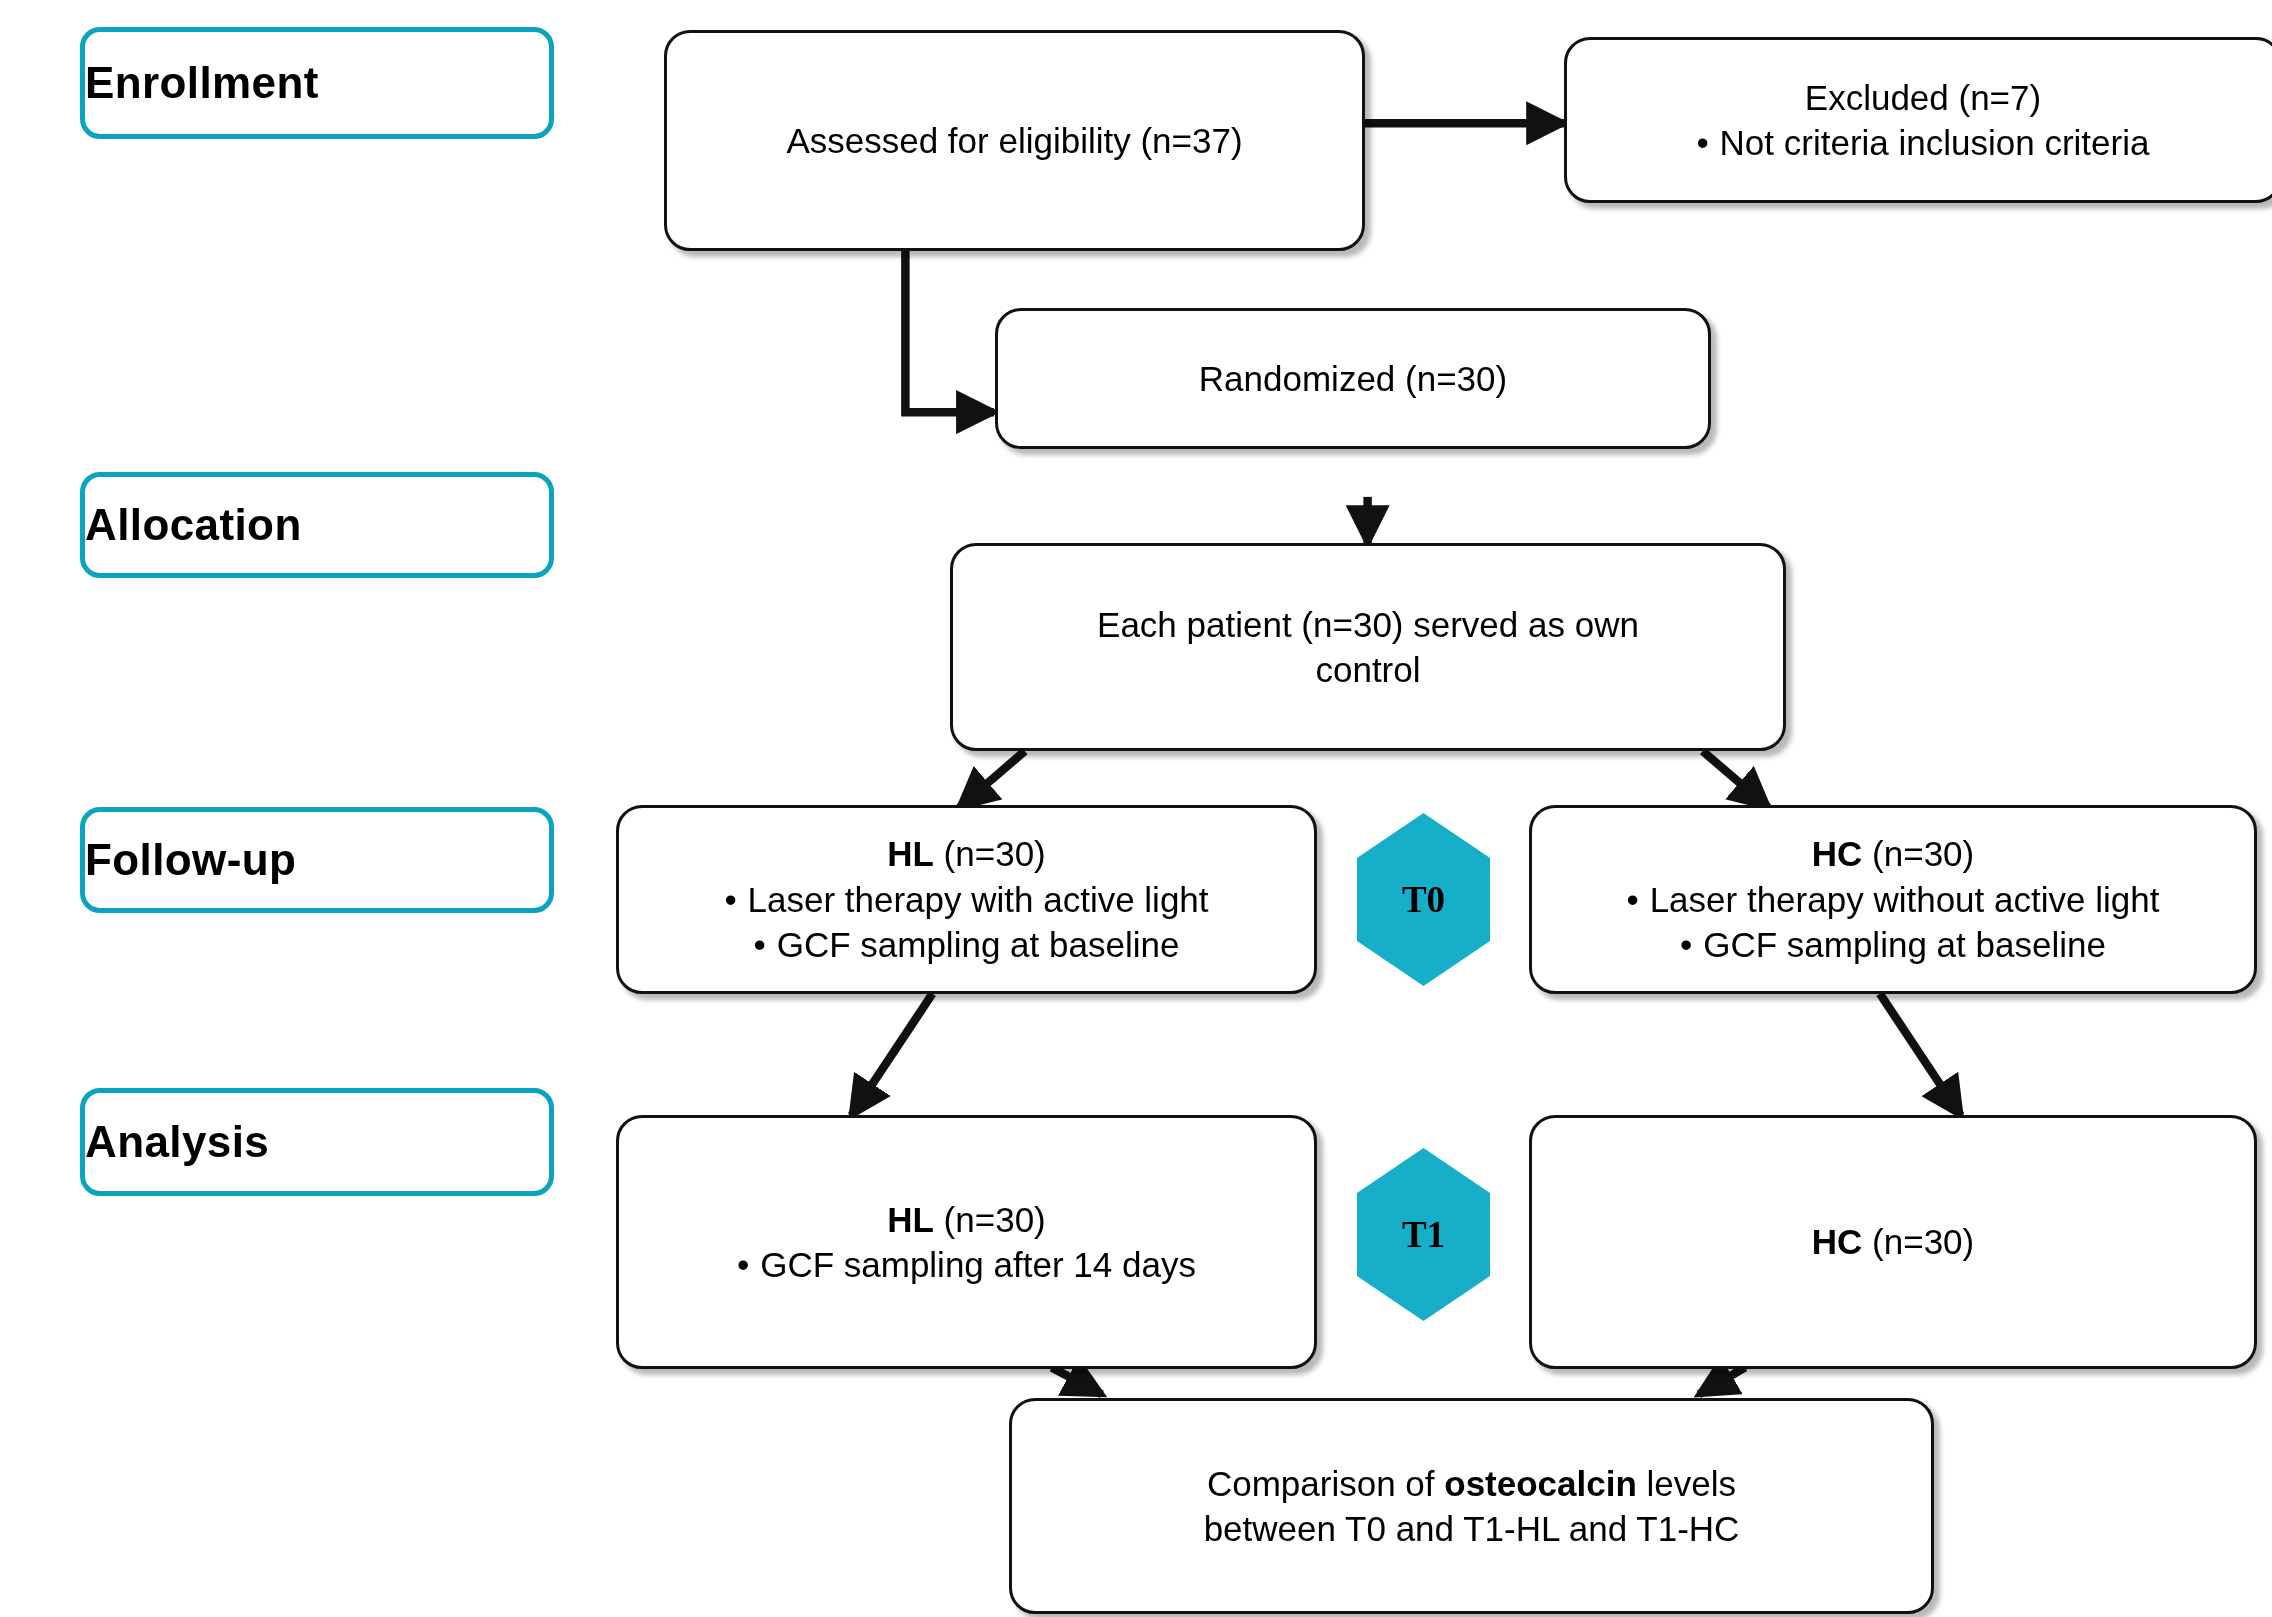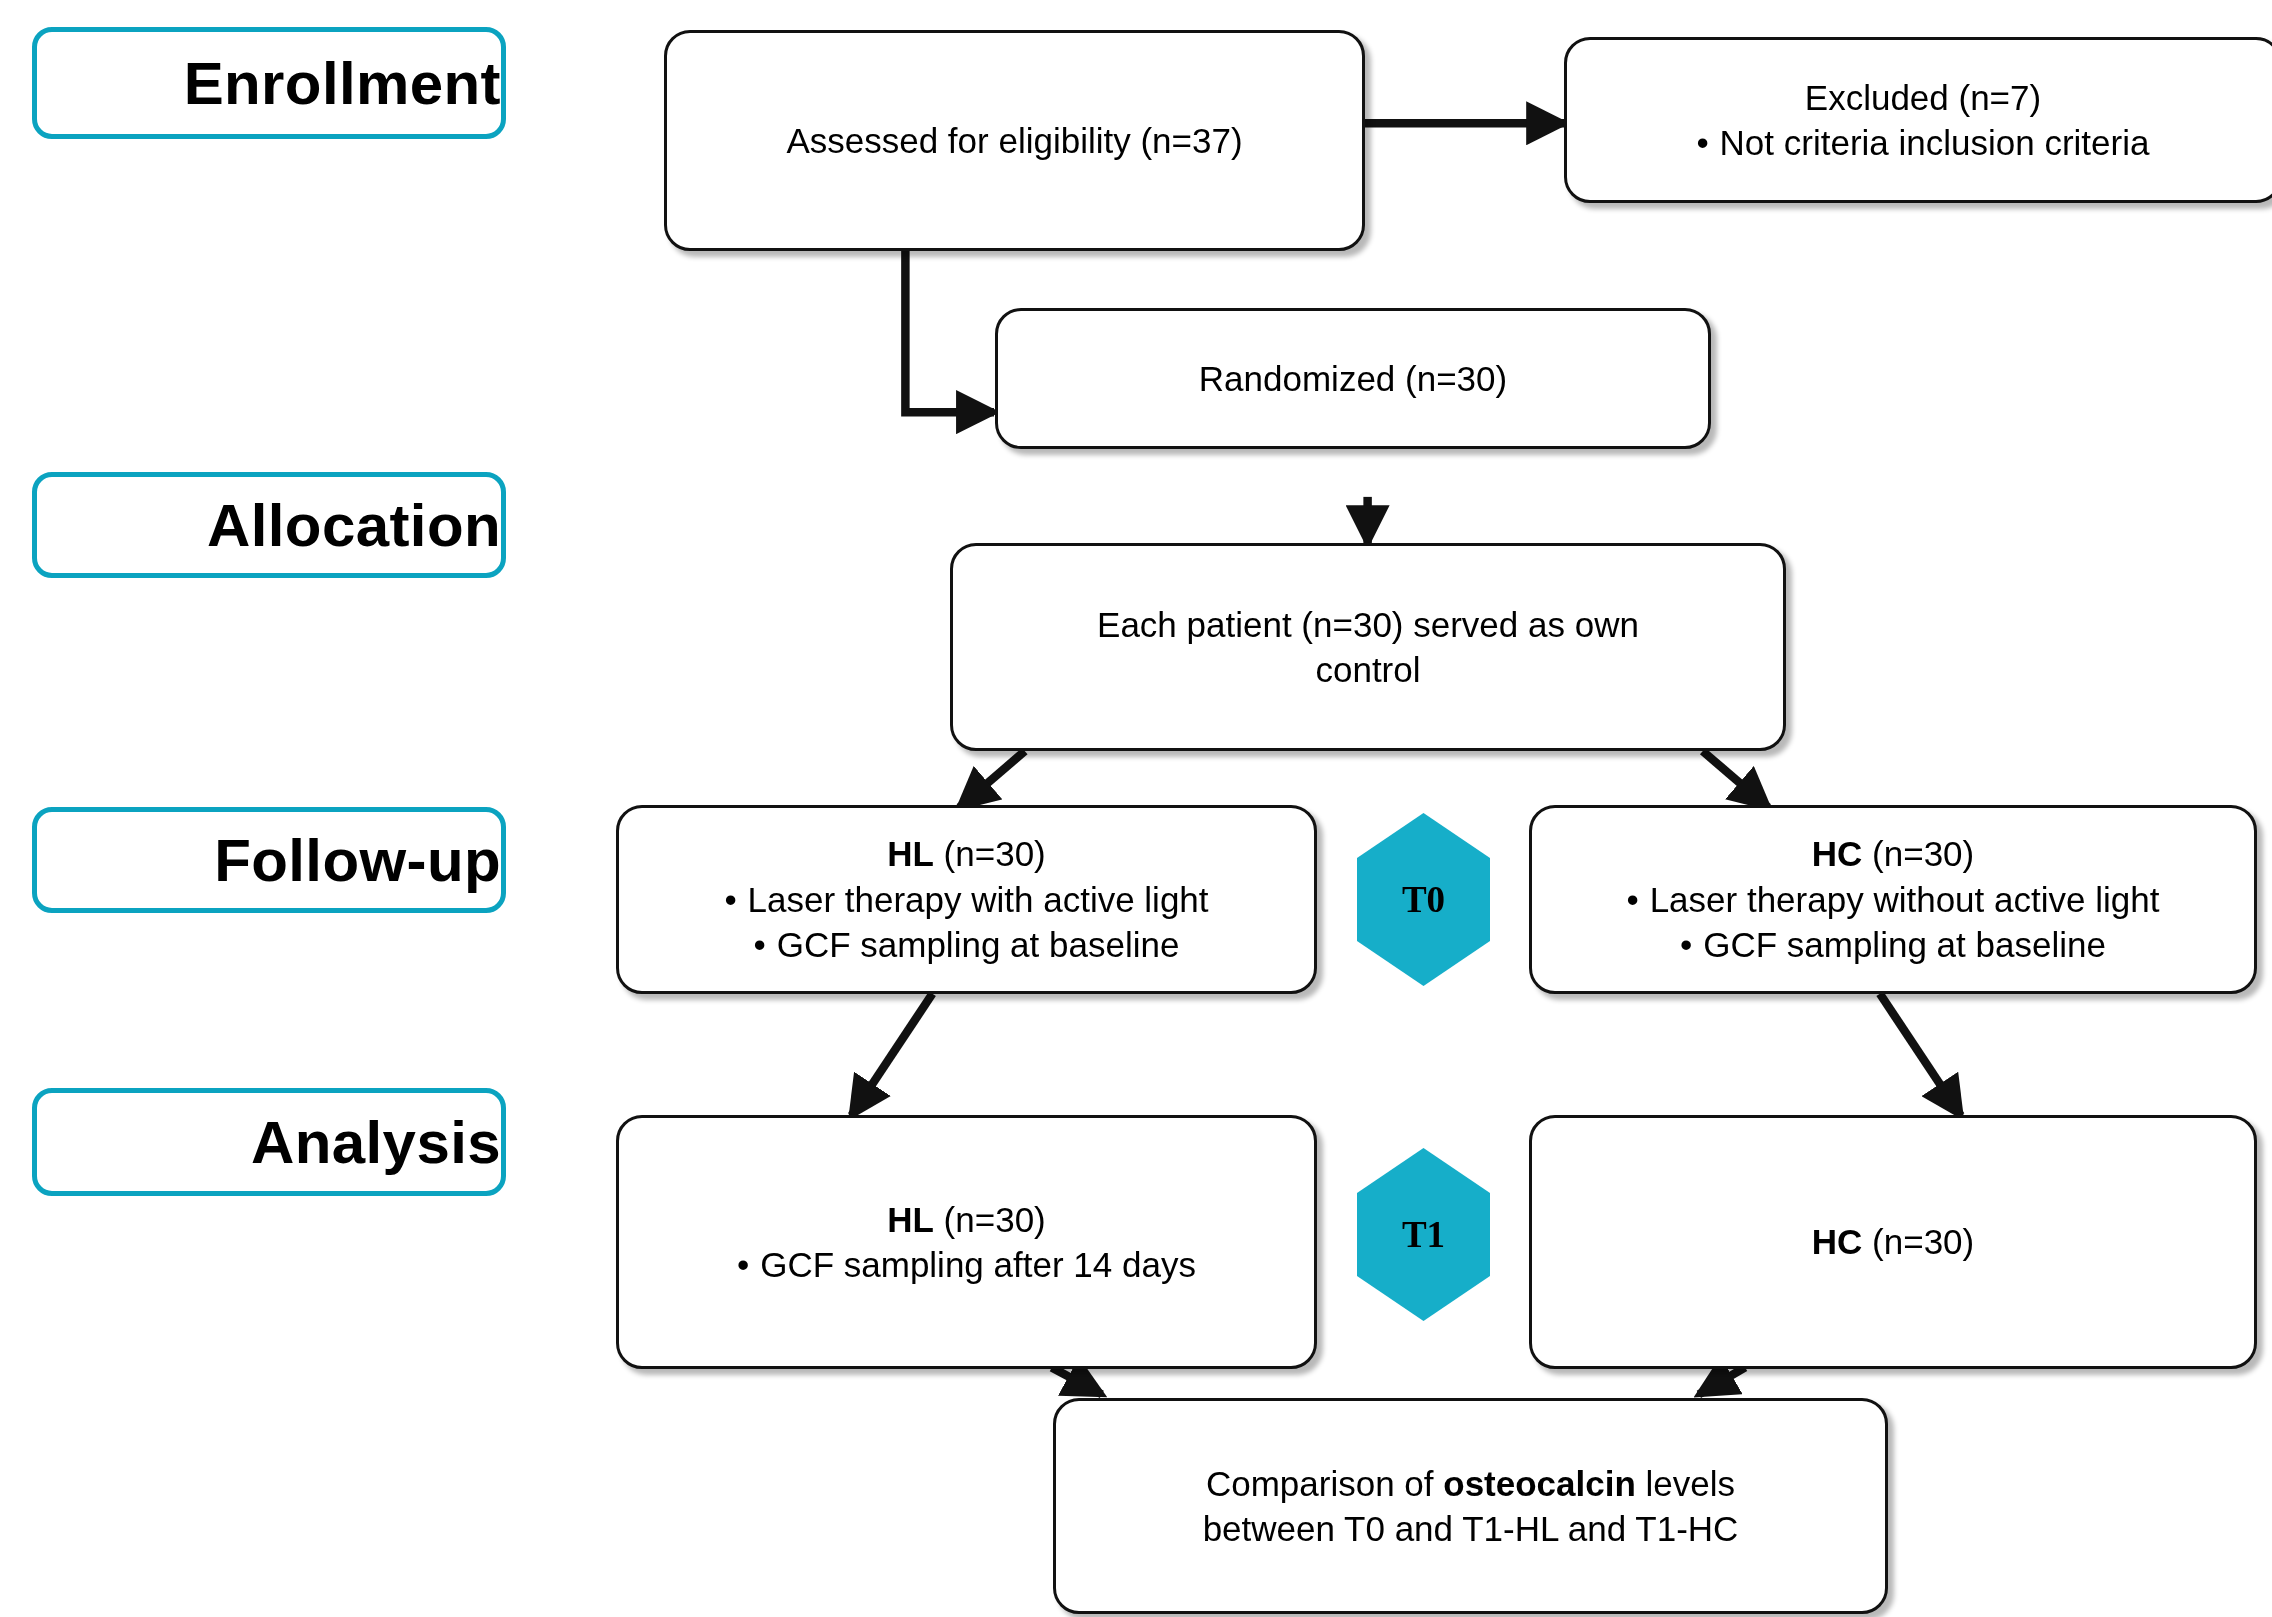--- a/index.html
+++ b/index.html
@@ -26,13 +26,14 @@
     border-radius: 20px;
     display: flex;
     align-items: center;
-    justify-content: flex-end;
+    justify-content: flex-start;
     text-align: center;
     font-weight: bold;
     color: #000000;
-    font-size: 60px;
+    font-size: 44px;
     letter-spacing: 0.4px;
     font-family: "Liberation Sans", sans-serif;
+    margin-left: 48px;
   }
   
   .node {

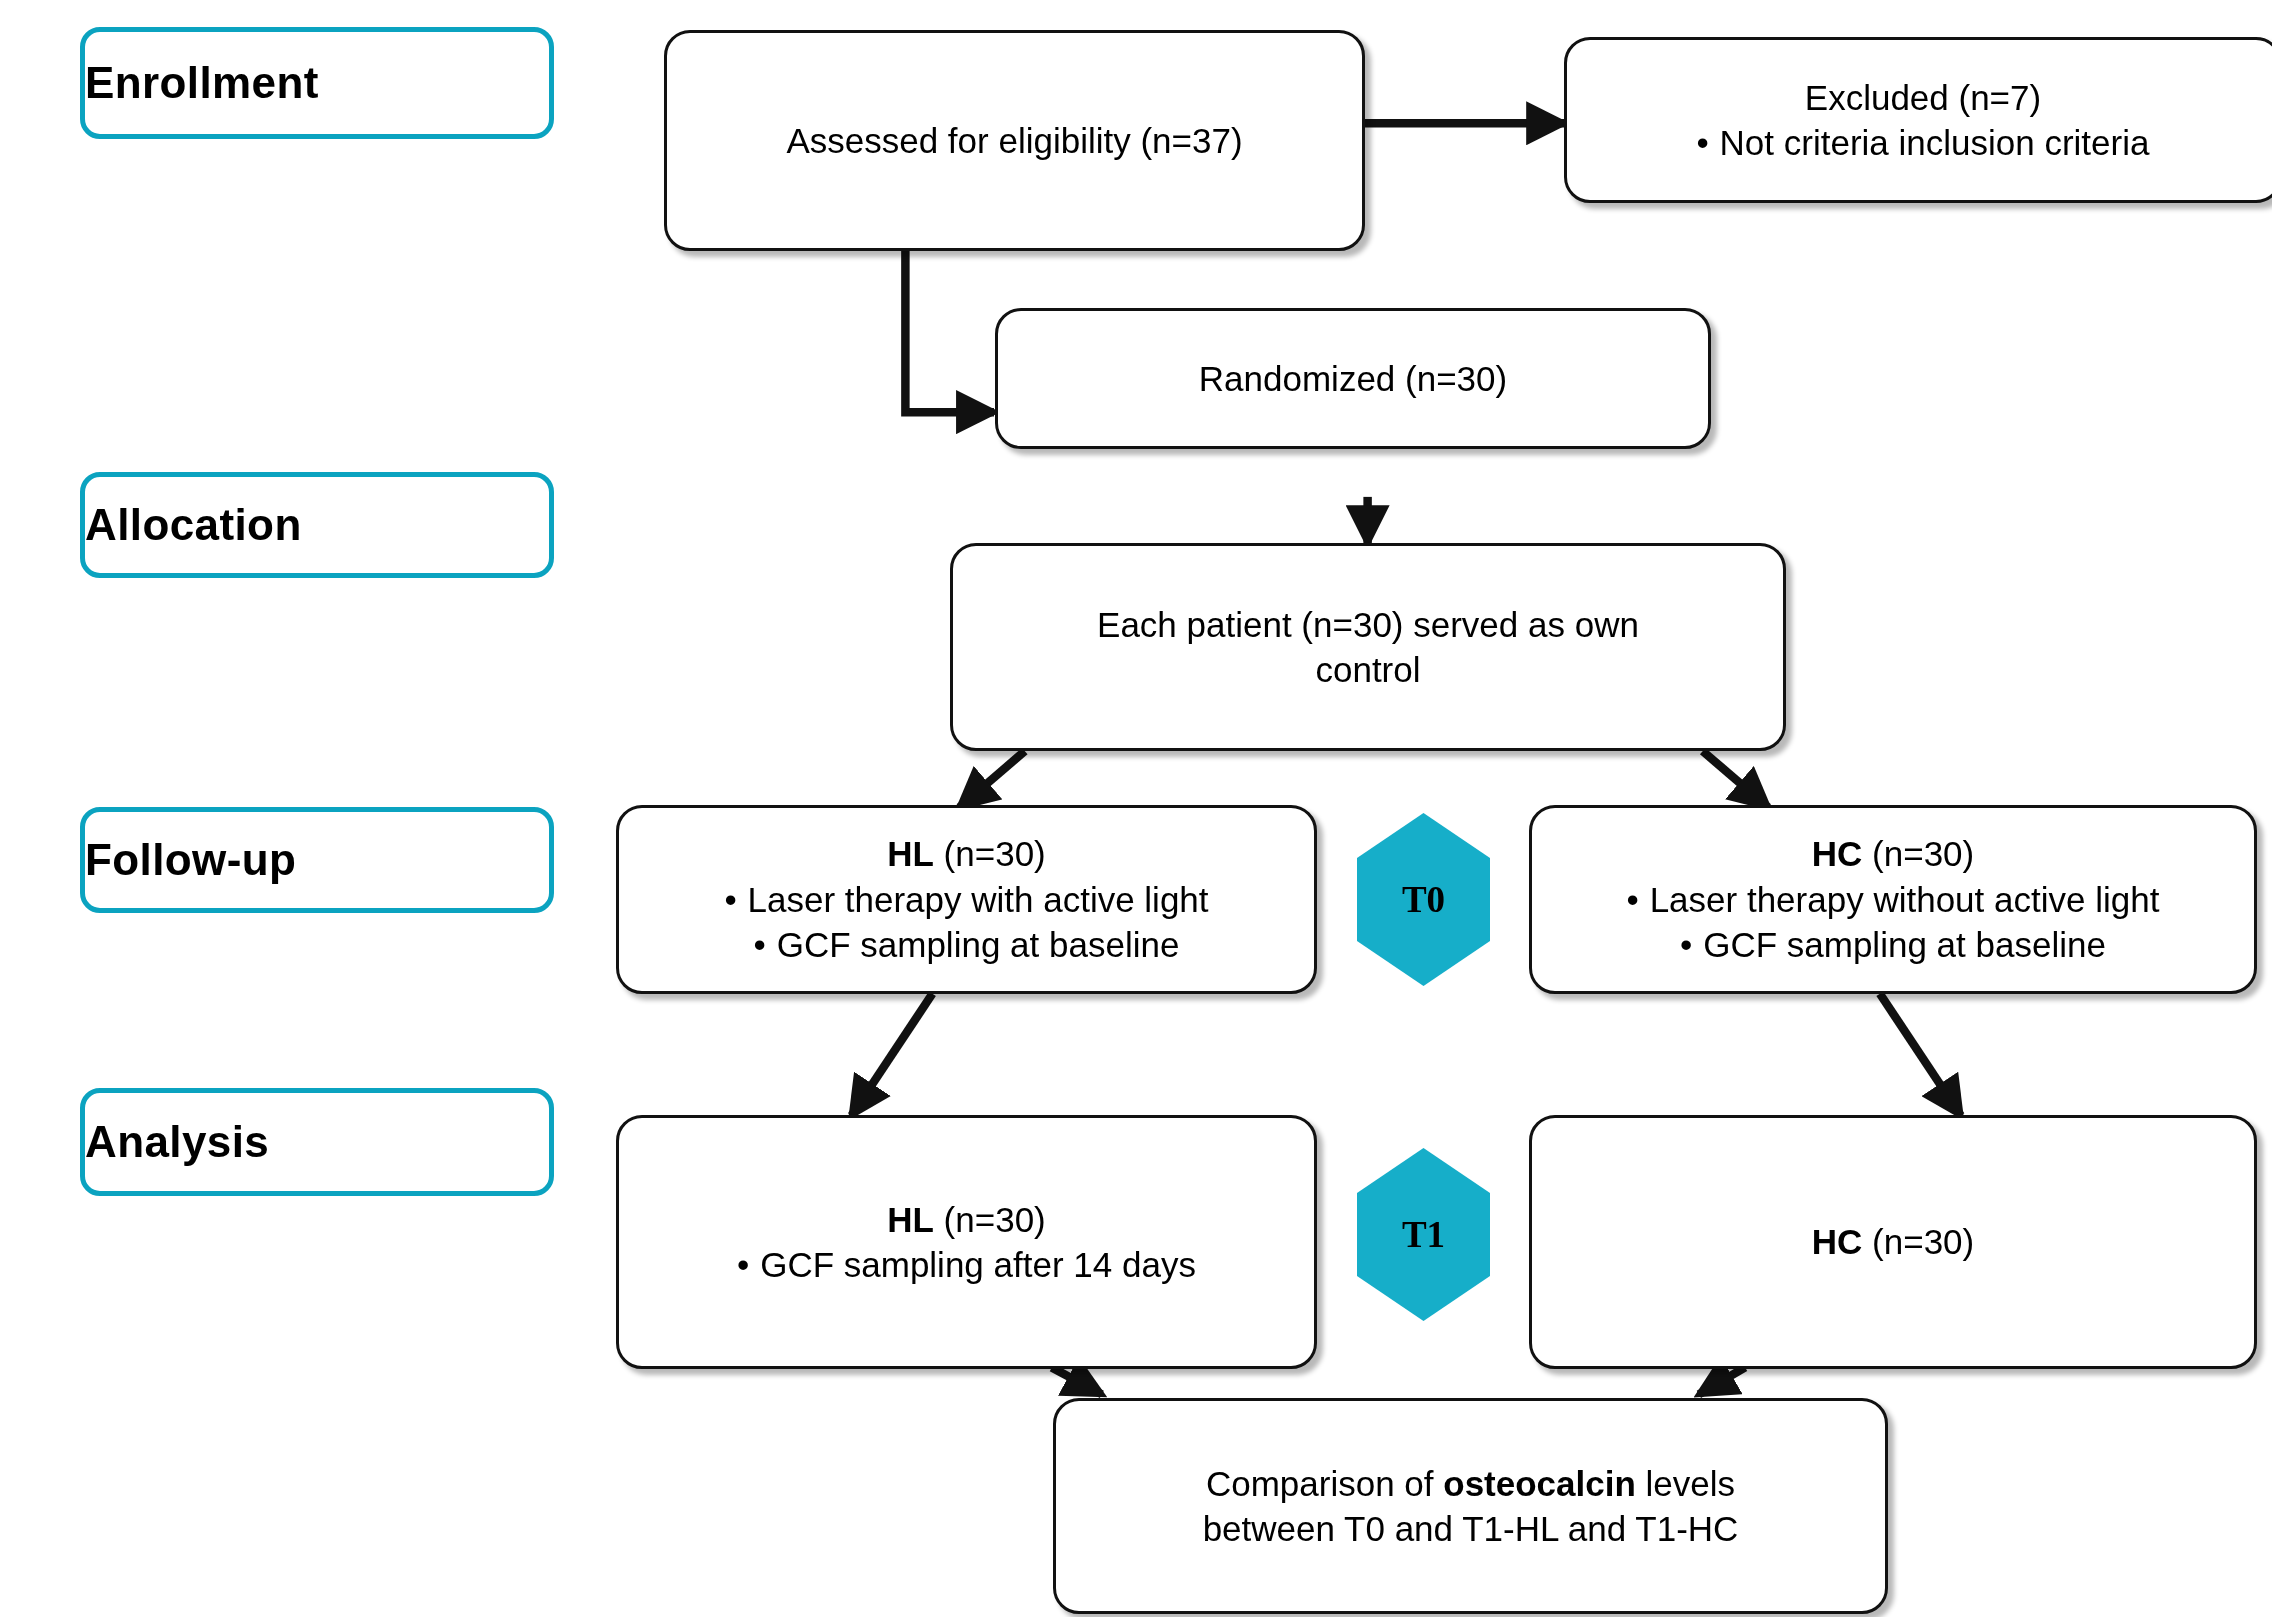--- a/index.html
+++ b/index.html
@@ -184,7 +184,7 @@
     <span class="line"><b>HC</b><span> (n=30)</span></span>
   </div>
 
-  <div class="node" style="left:1009px; top:1398px; width:835px; height:216px;margin-left:44px;">
+  <div class="node" style="left:1009px; top:1398px; width:925px; height:216px;">
     <span class="line"><span>Comparison of </span><b>osteocalcin</b><span> levels</span></span>
     <span class="line">between T0 and T1-HL and T1-HC</span>
   </div>

